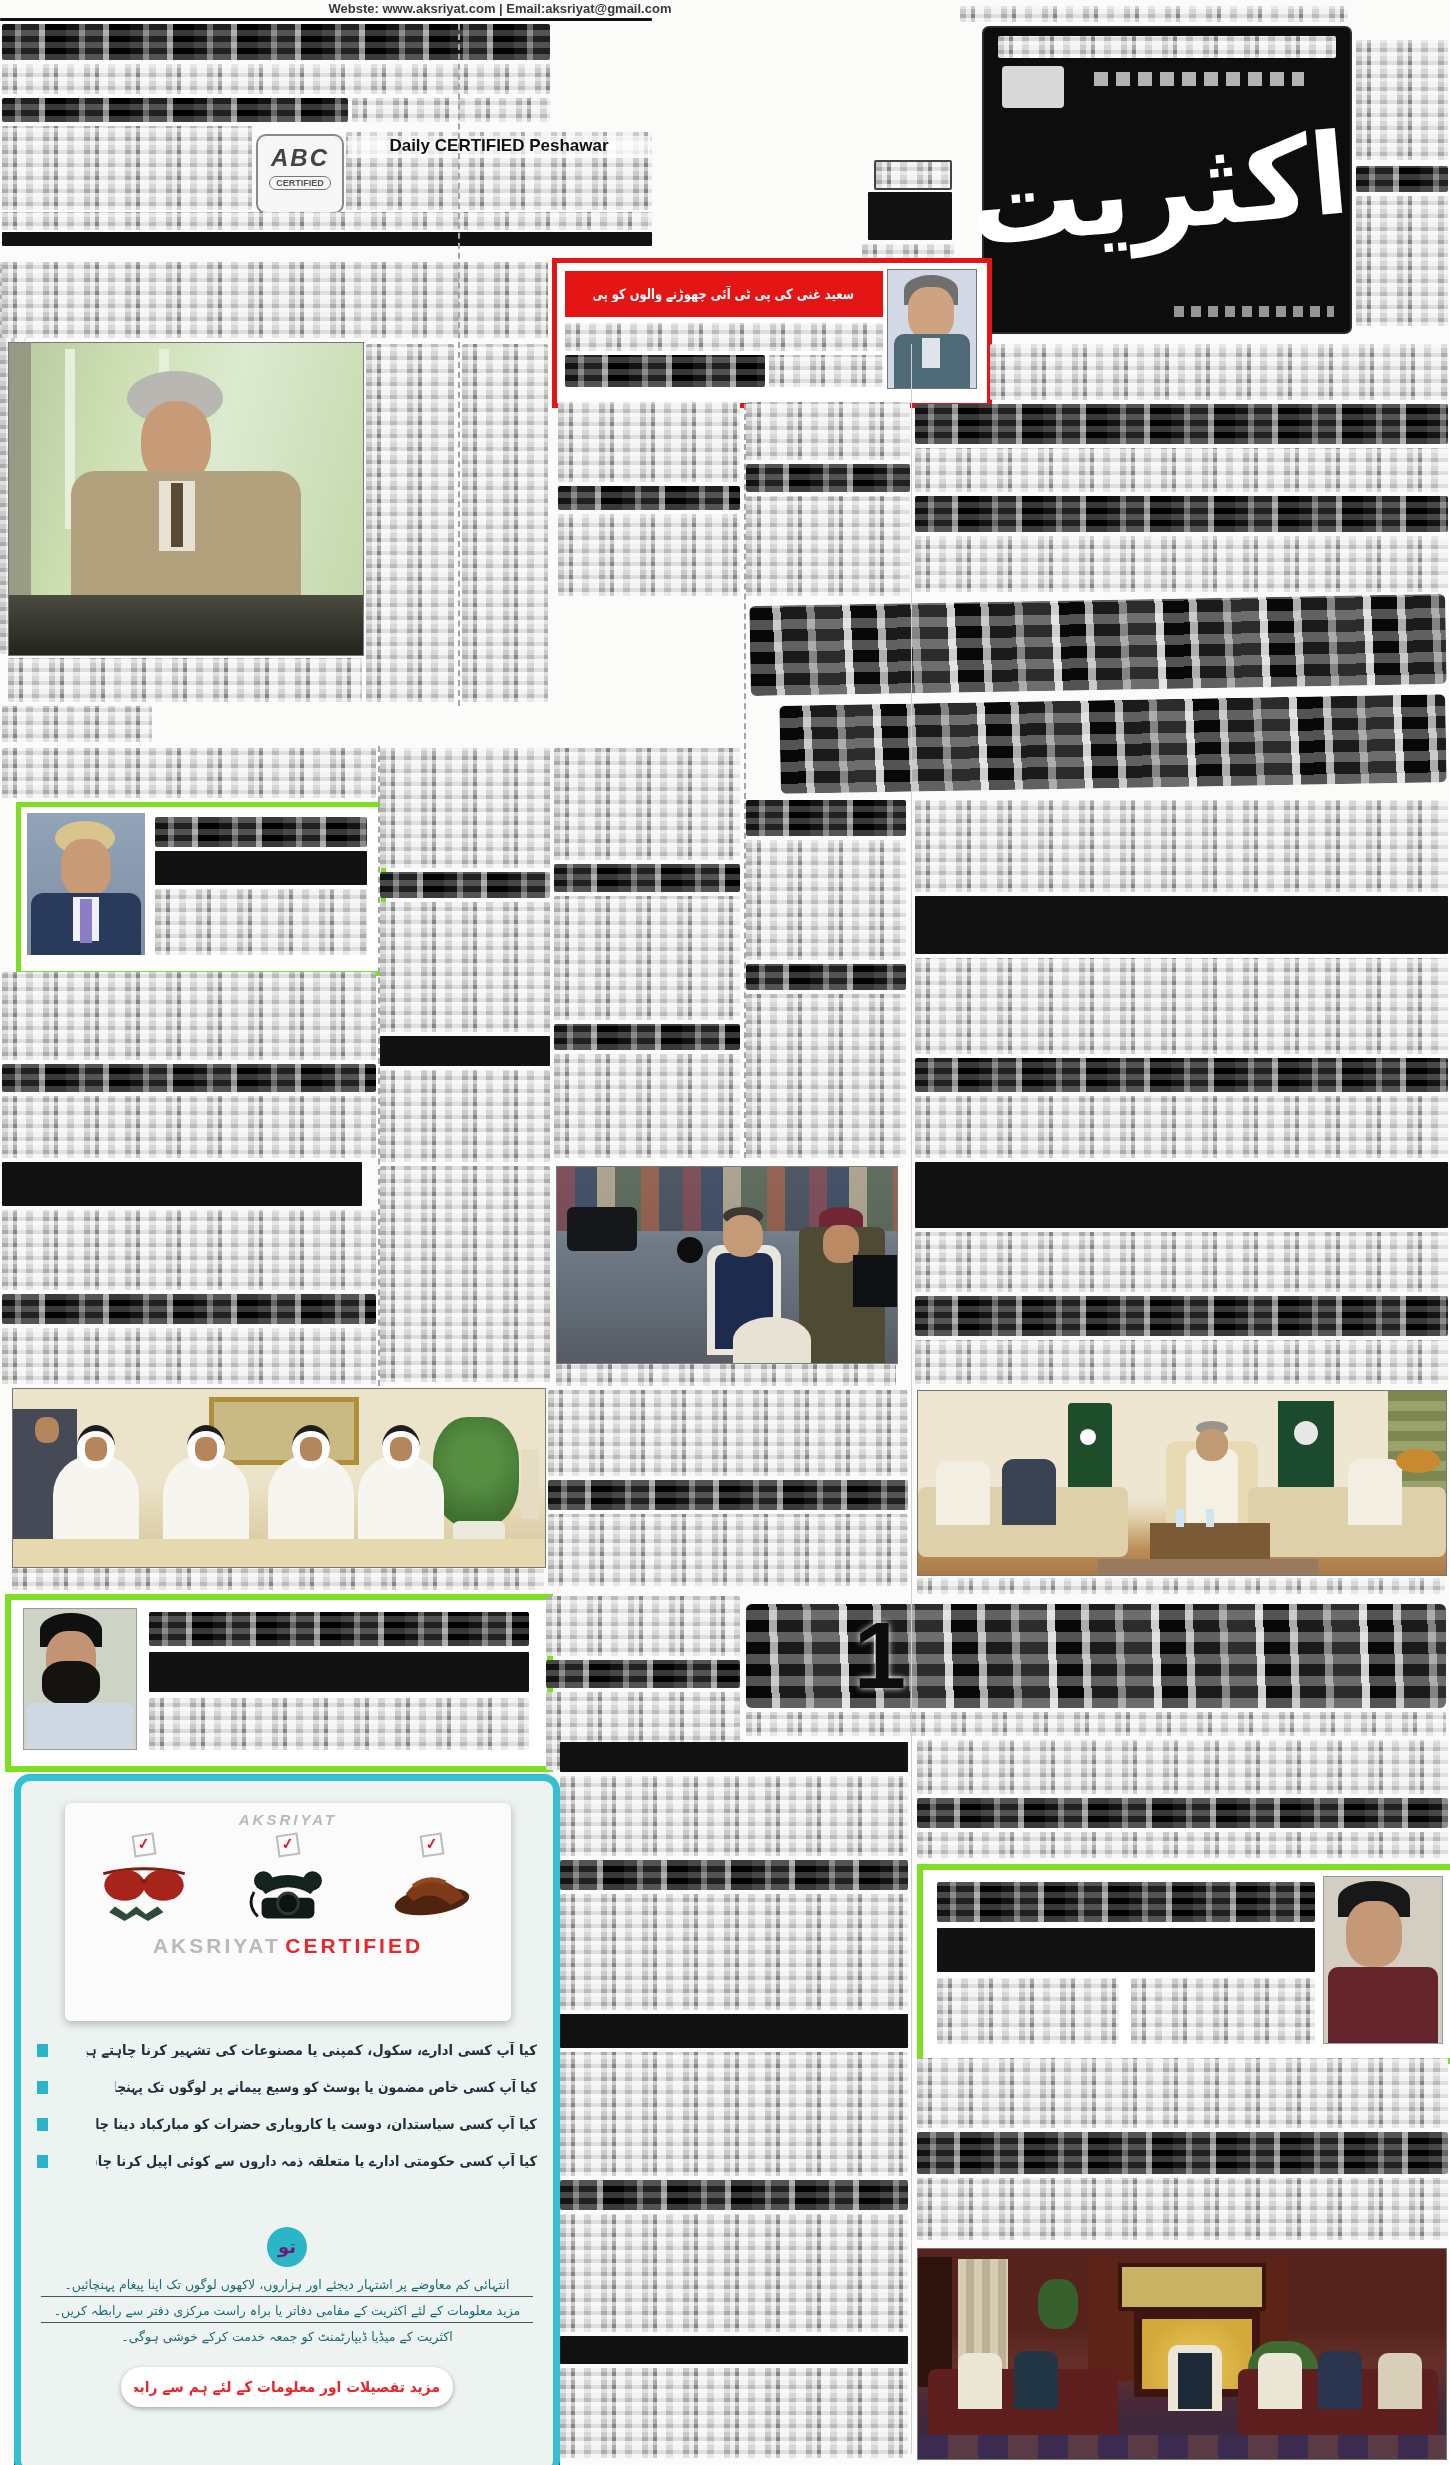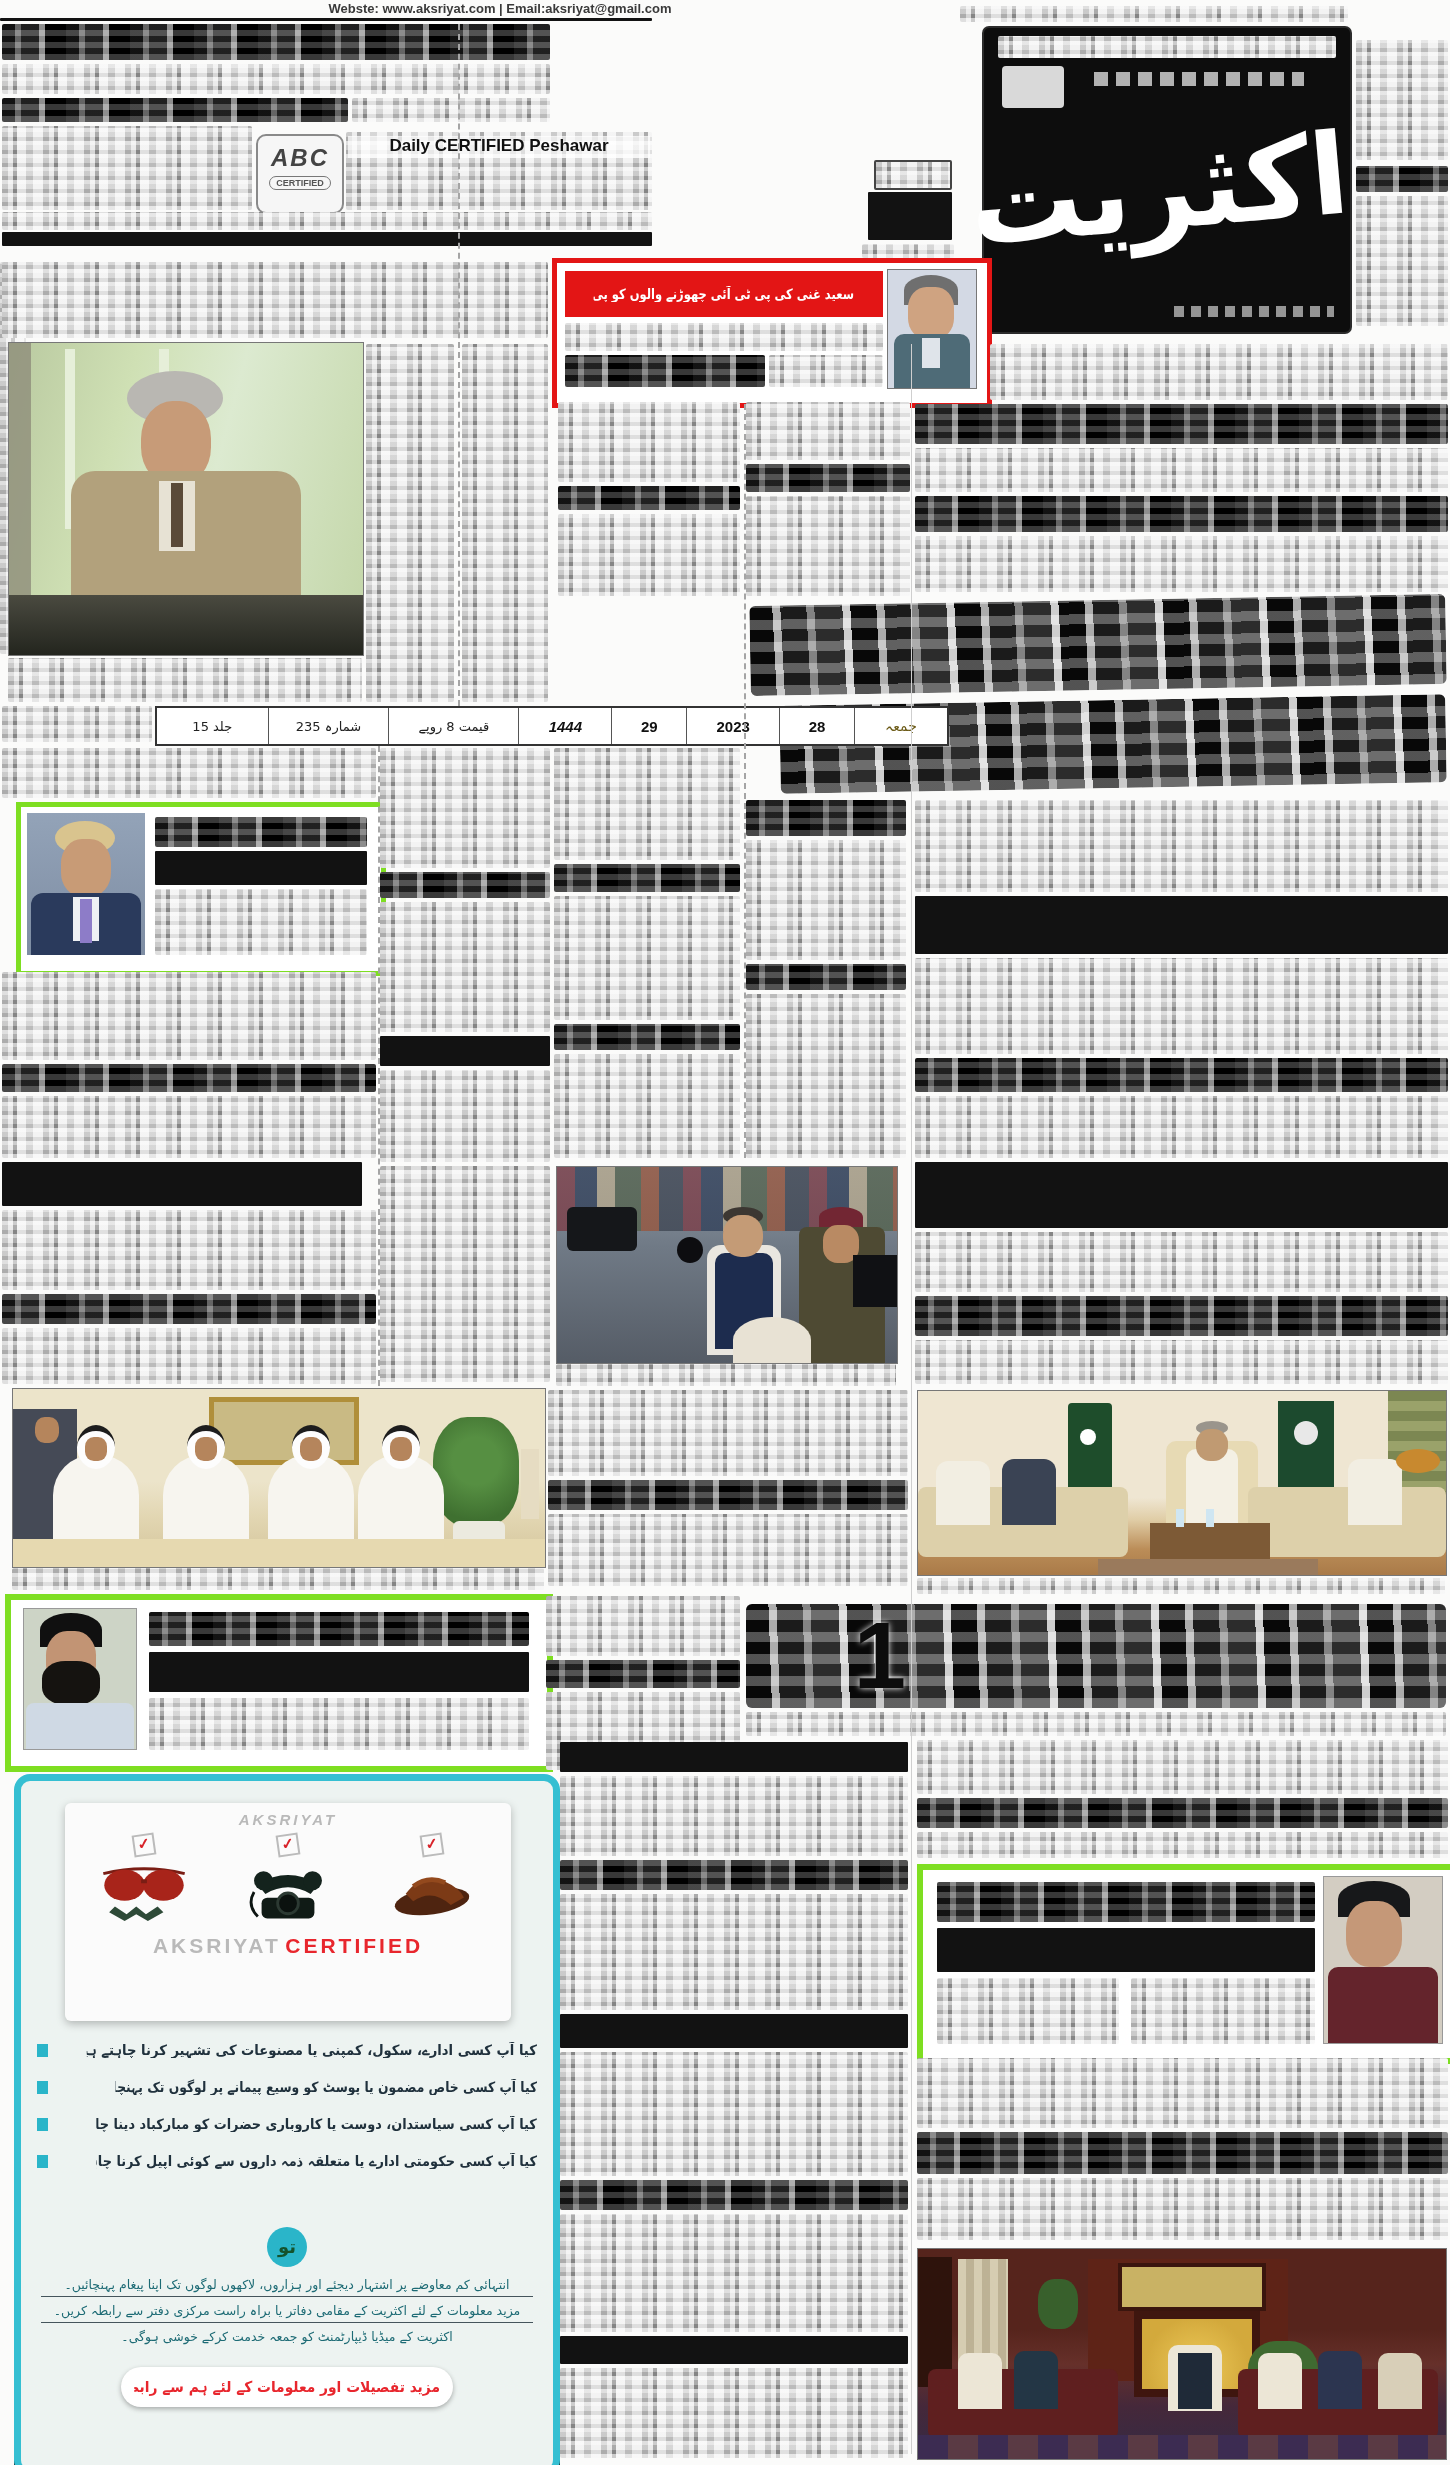--- a/index.html
+++ b/index.html
@@ -122,16 +122,6 @@
   <div class="abs calli" style="left:780px;top:700px;width:666px;height:88px;transform:rotate(-1deg);"></div>
 
   <div class="abs tx" style="left:2px;top:706px;width:150px;height:36px;"></div>
-  <div class="abs" style="left:155px;top:706px;width:790px;height:36px;display:flex;border:2px solid #333;background:#fff;">
-    <span class="urdu" style="flex:1.2;border-right:1px solid #555;font-size:13px;display:flex;align-items:center;justify-content:center;color:#222;">جلد 15</span>
-    <span class="urdu" style="flex:1.3;border-right:1px solid #555;font-size:13px;display:flex;align-items:center;justify-content:center;color:#222;">شمارہ 235</span>
-    <span class="urdu" style="flex:1.4;border-right:1px solid #555;font-size:13px;display:flex;align-items:center;justify-content:center;color:#222;">قیمت 8 روپے</span>
-    <span style="flex:1;border-right:1px solid #555;font-size:15px;font-weight:bold;font-style:italic;display:flex;align-items:center;justify-content:center;color:#111;">1444</span>
-    <span style="flex:.8;border-right:1px solid #555;font-size:15px;font-weight:bold;display:flex;align-items:center;justify-content:center;color:#111;">29</span>
-    <span style="flex:1;border-right:1px solid #555;font-size:15px;font-weight:bold;display:flex;align-items:center;justify-content:center;color:#111;">2023</span>
-    <span style="flex:.8;border-right:1px solid #555;font-size:15px;font-weight:bold;display:flex;align-items:center;justify-content:center;color:#111;">28</span>
-    <span class="urdu" style="flex:1;font-size:14px;color:#6b5a16;display:flex;align-items:center;justify-content:center;">جمعہ</span>
-  </div>
 
   <div class="abs tx" style="left:2px;top:748px;width:374px;height:50px;"></div>
 

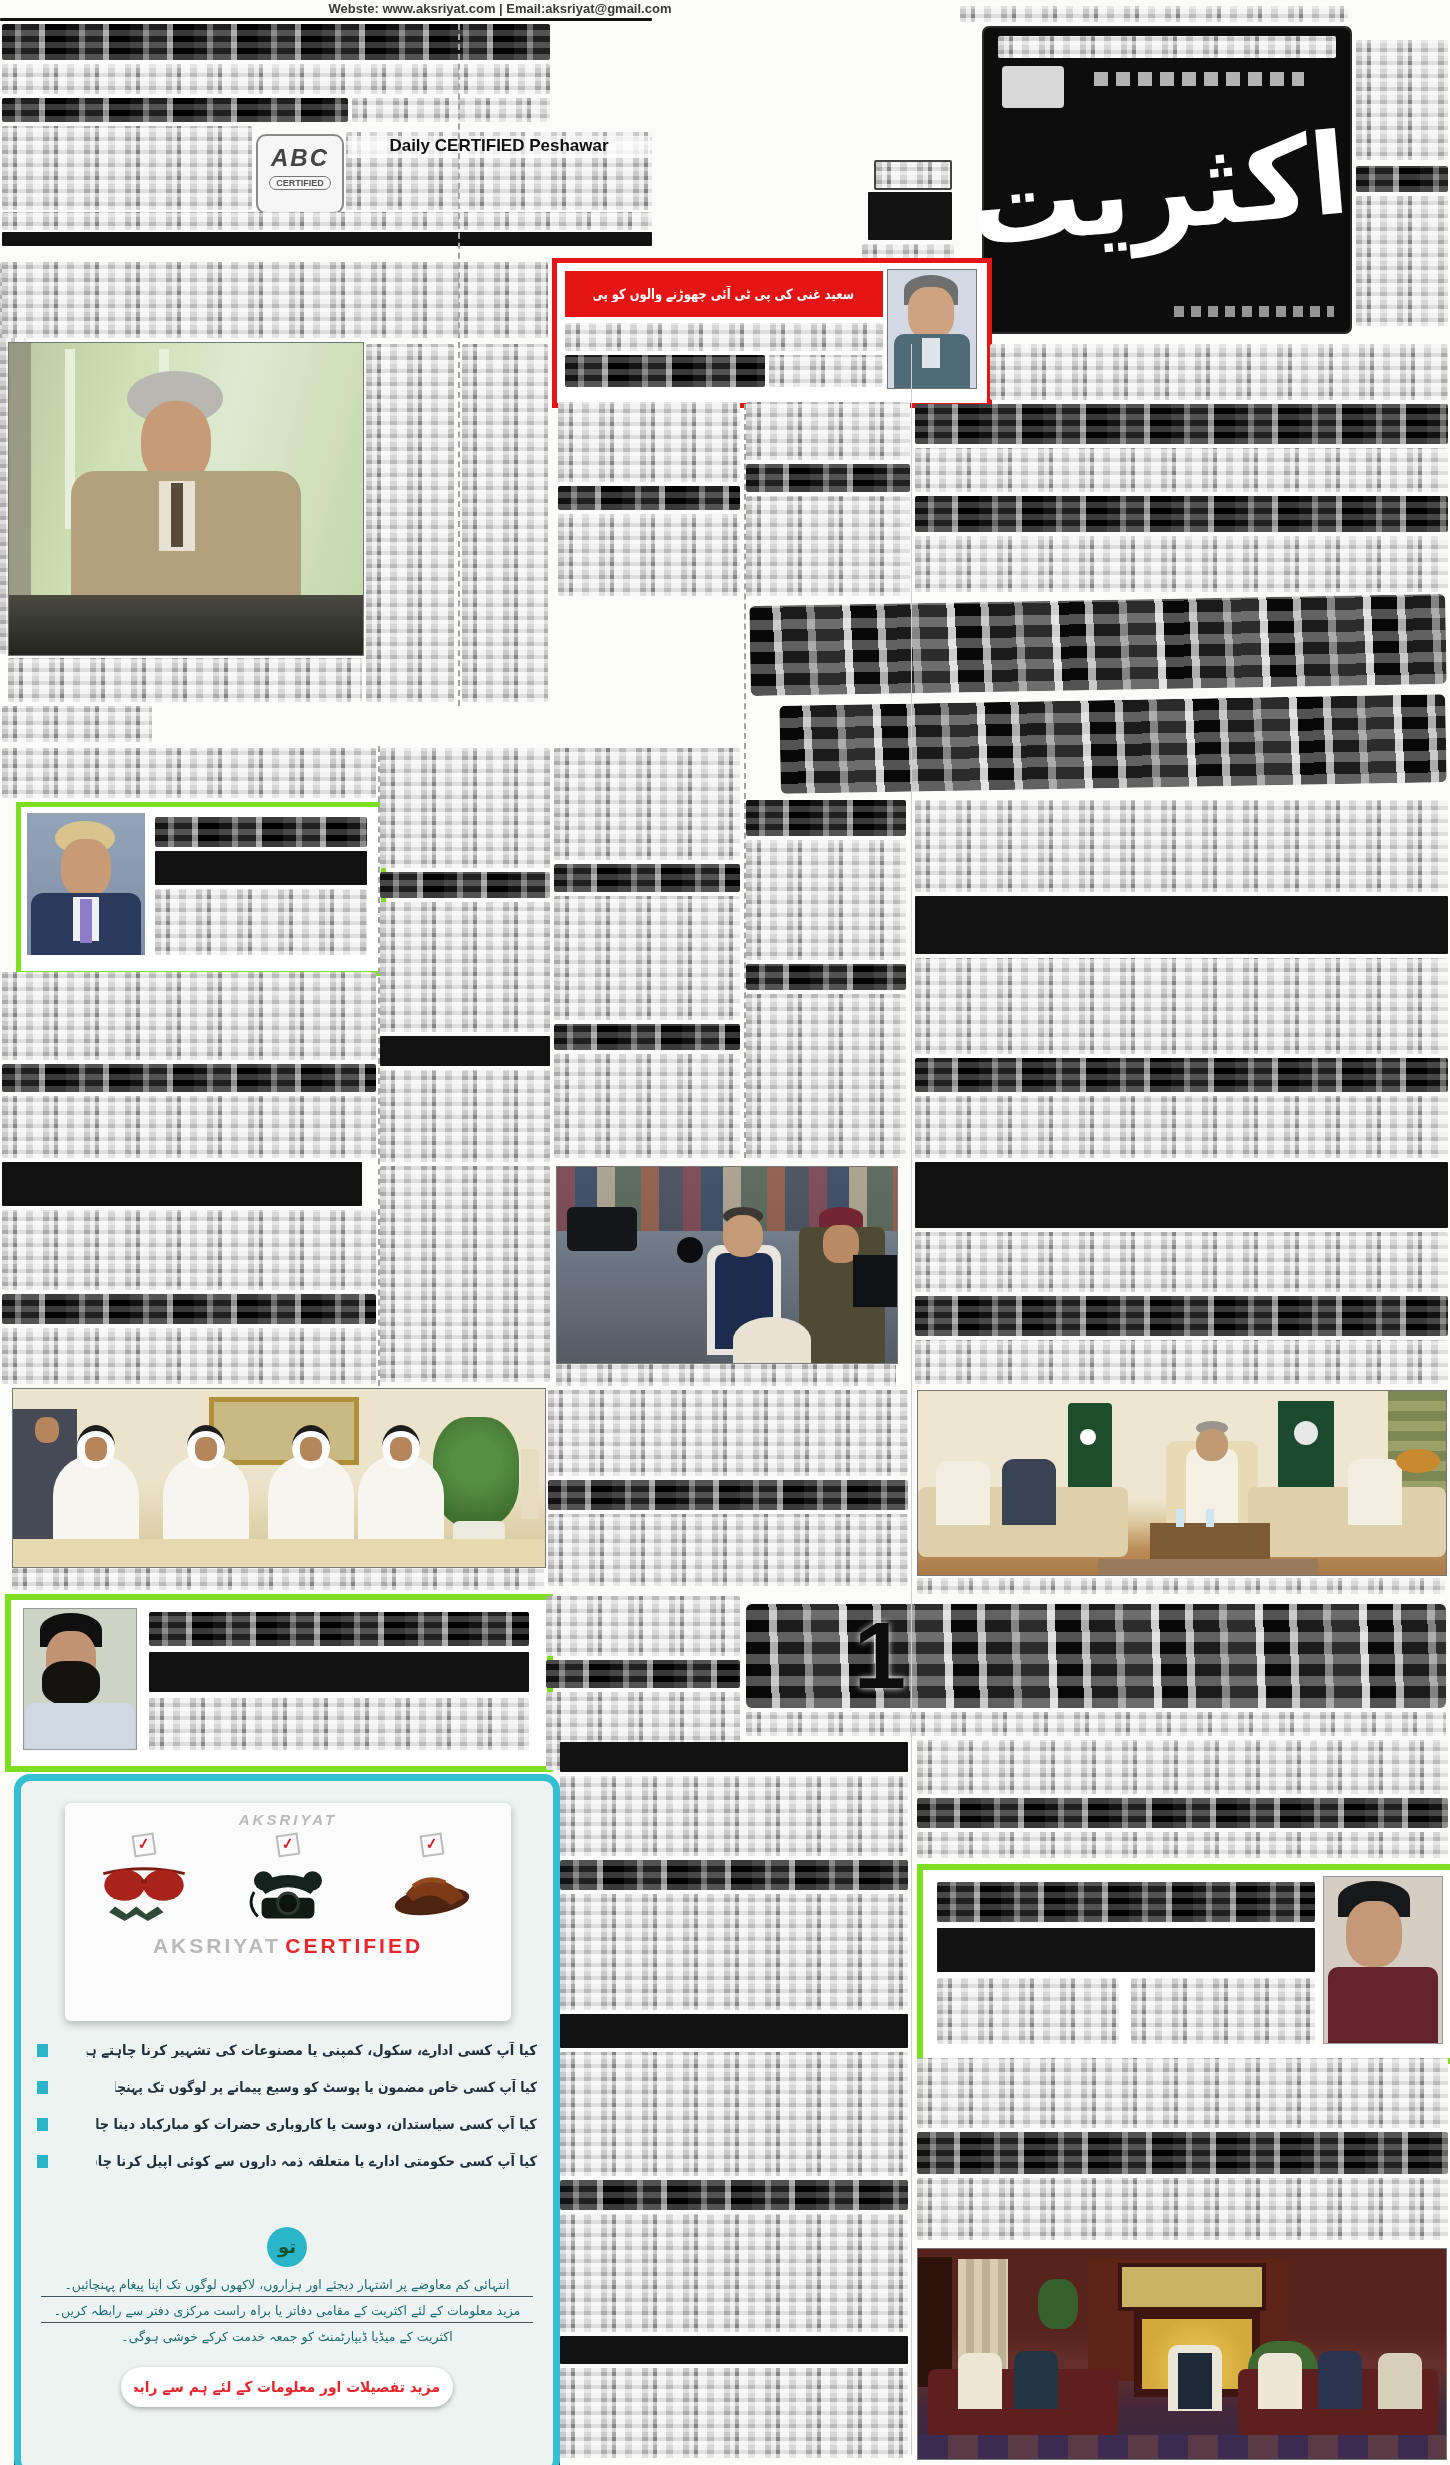--- a/index.html
+++ b/index.html
@@ -378,7 +378,7 @@
       </div>
     </div>
 
-    <div class="abs urdu" style="left:246px;top:446px;width:40px;height:40px;background:#2ab5c9;border-radius:50%;color:#14532d;font-size:18px;font-weight:bold;text-align:center;line-height:40px;">تو</div>
+    <div class="abs urdu" style="left:246px;top:446px;width:40px;height:40px;background:#2ab5c9;border-radius:50%;color:#701a75;font-size:18px;font-weight:bold;text-align:center;line-height:40px;">تو</div>
 
     <div class="abs" style="left:20px;top:496px;width:492px;text-align:center;">
       <div class="urdu fit" style="font-size:12.5px;color:#1d6b75;border-bottom:1px solid #45555c;padding-bottom:4px;margin-bottom:6px;">انتہائی کم معاوضے پر اشتہار دیجئے اور ہزاروں، لاکھوں لوگوں تک اپنا پیغام پہنچائیں۔</div>

